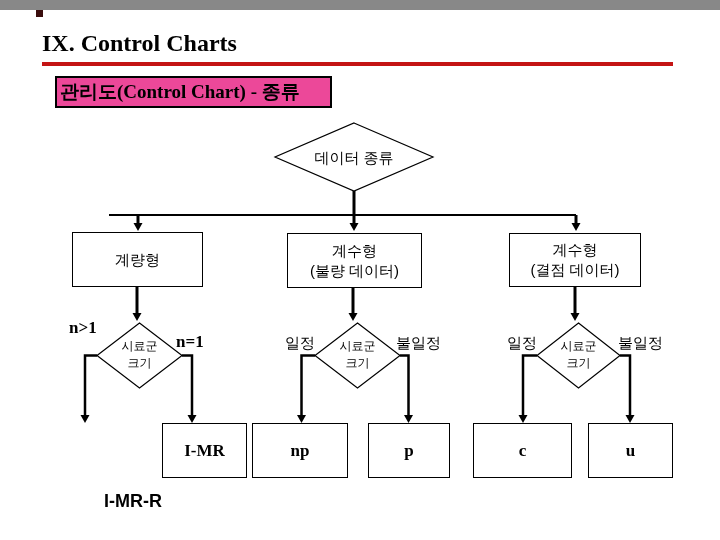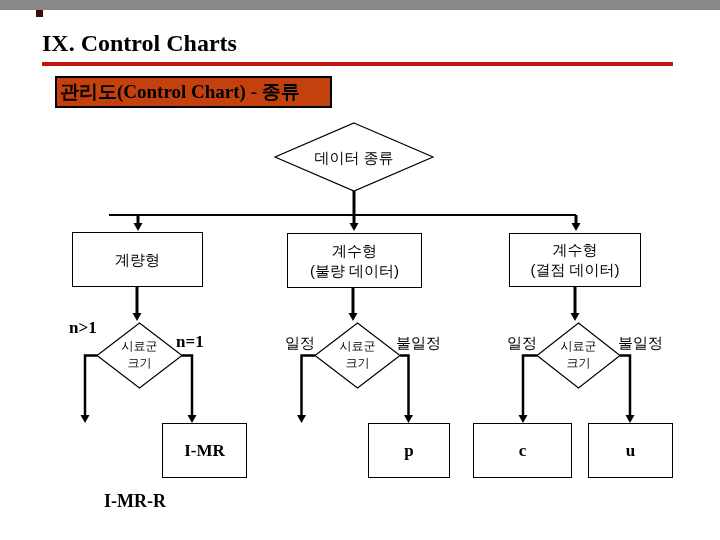--- a/index.html
+++ b/index.html
@@ -116,7 +116,7 @@
   <div class="abs corner-mark" style="background: rgb(58, 13, 13);"></div>
   <div class="abs slide-title">IX. Control Charts</div>
   <div class="abs red-divider" style="background:#c41414;"></div>
-  <div class="abs subtitle-box" style="background: #c2410c;">
+  <div class="abs subtitle-box" style="background: #ec4899;">
     <span>관리도(Control Chart) - 종류</span>
   </div>
 

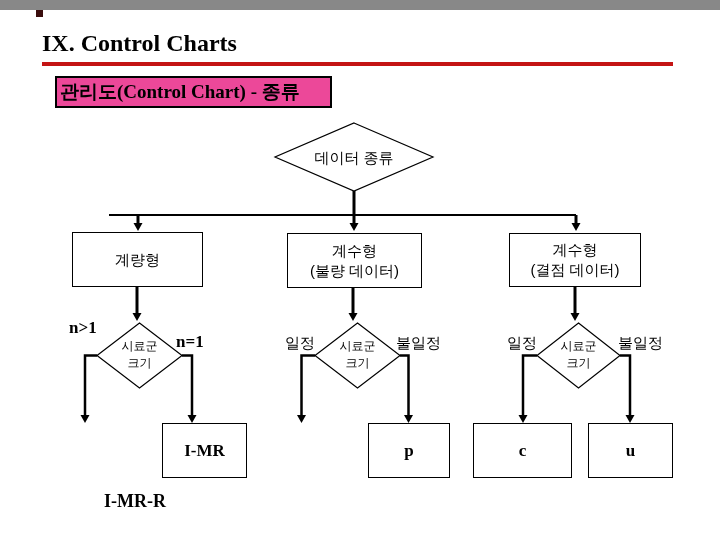--- a/index.html
+++ b/index.html
@@ -157,6 +157,9 @@
   <div class="abs leaf-box leaf-1">
     <span>I-MR</span>
   </div>
+  <div class="abs leaf-box leaf-2">
+    <span>np</span>
+  </div>
   <div class="abs leaf-box leaf-3">
     <span>p</span>
   </div>

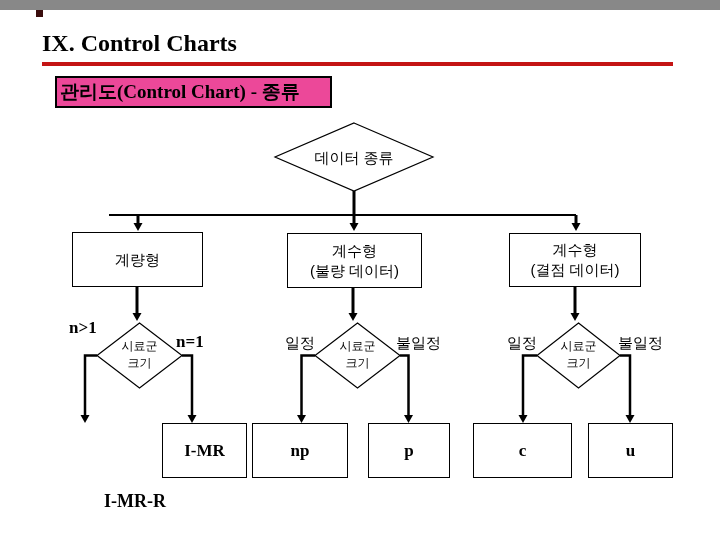--- a/index.html
+++ b/index.html
@@ -65,7 +65,7 @@
   .lbl-varies-2{left:618px;top:324px;}
   .annotation{
     left:104px;top:481px;width:90px;
-    font-family:Liberation Serif, serif;
+    font-family:Liberation Sans, sans-serif;
     font-weight:bold;font-size:18px;
   }
 </style>

